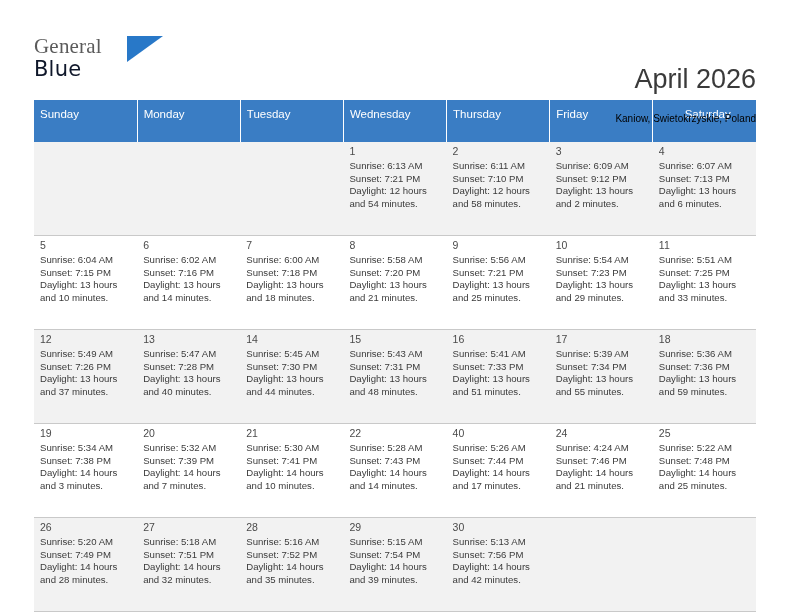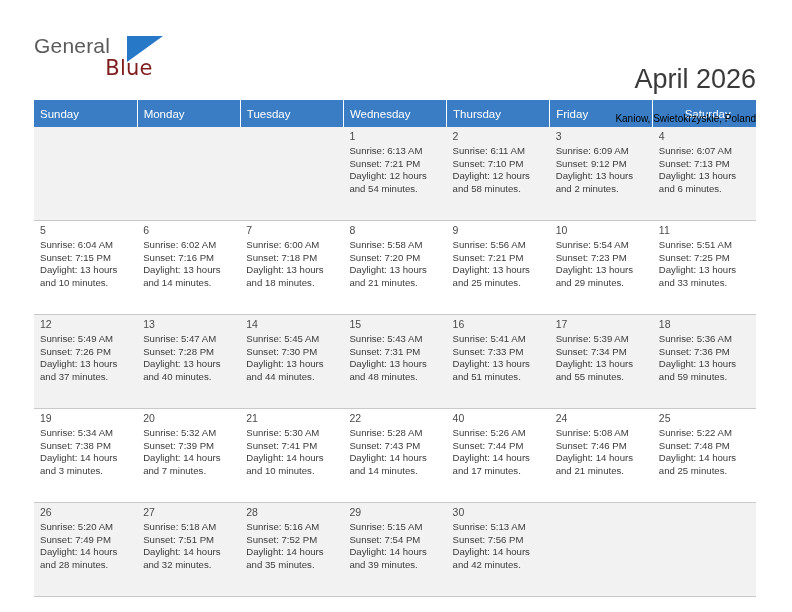--- a/index.html
+++ b/index.html
@@ -37,7 +37,7 @@
     font-size: 21px;
     color: #5b5b5b;
     letter-spacing: .2px;
-    font-family: Liberation Sans, sans-serif;
+    font-family: Liberation Serif, serif;
   }
   .logo-blue {
     font-size: 21px;

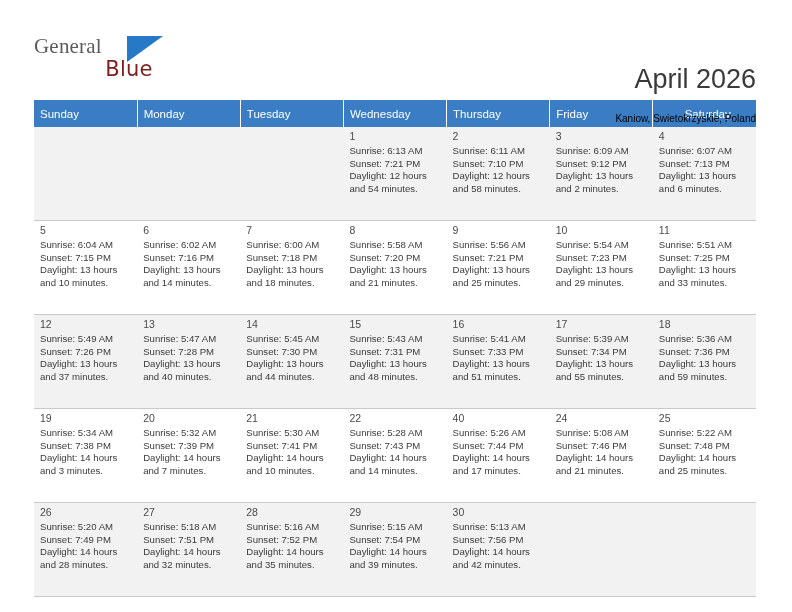--- a/index.html
+++ b/index.html
@@ -41,12 +41,11 @@
   }
   .logo-blue {
     font-size: 21px;
-    color: #7f1d1d;
+    color: #0f172a;
     letter-spacing: .2px;
     font-family: "DejaVu Sans", sans-serif;
     display: block;
     margin-top: -2px;
-    text-align: center;
   }
   .logo-flag {
     position: absolute;

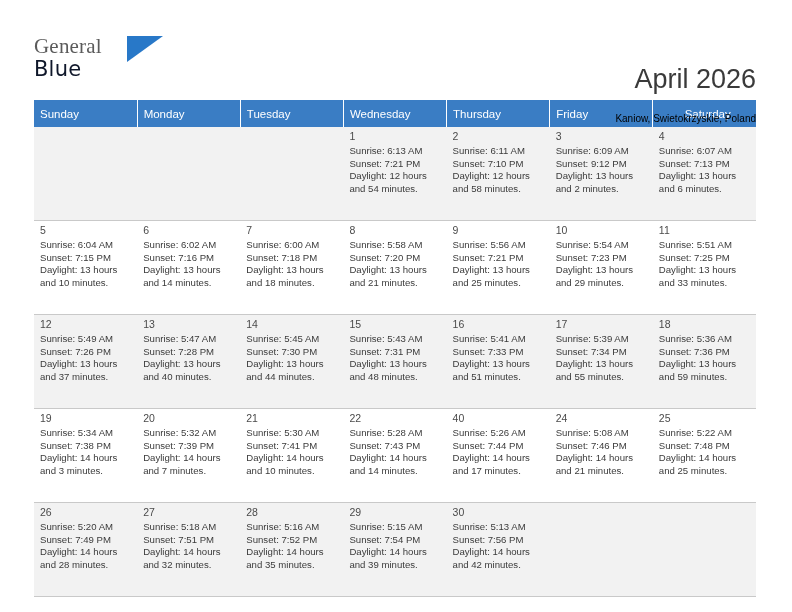--- a/index.html
+++ b/index.html
@@ -95,7 +95,7 @@
     font-size: 11.5px;
     font-weight: normal;
     text-align: left;
-    padding: 5px 0 4px 6px;
+    padding: 5px 0 19px 6px;
     height: 18px;
     border-right: 1px solid #ffffff;
   }

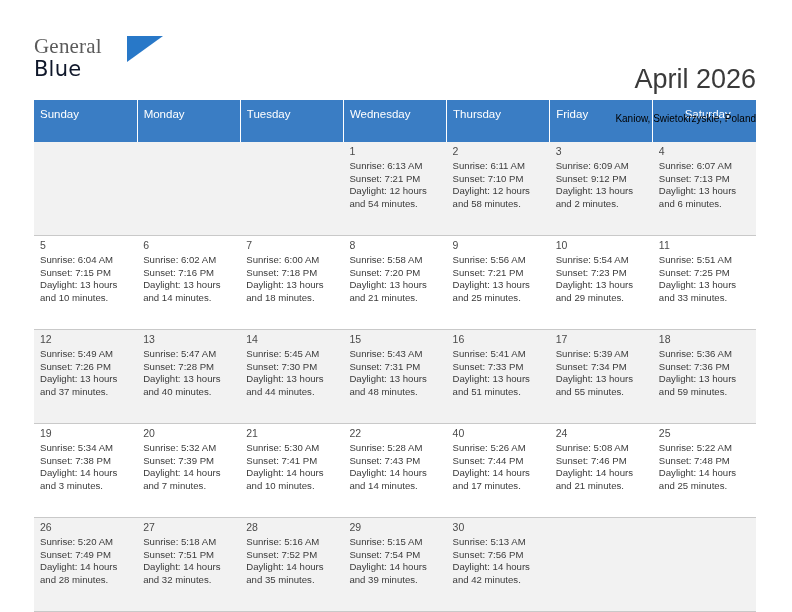--- a/index.html
+++ b/index.html
@@ -323,7 +323,7 @@
           </td>
           <td>
             <span class="daynum">24</span>
-            <span class="info-line">Sunrise: 5:08 AM</span>
+            <span class="info-line">Sunrise: 4:24 AM</span>
             <span class="info-line">Sunset: 7:46 PM</span>
             <span class="info-line">Daylight: 14 hours</span>
             <span class="info-line">and 21 minutes.</span>

